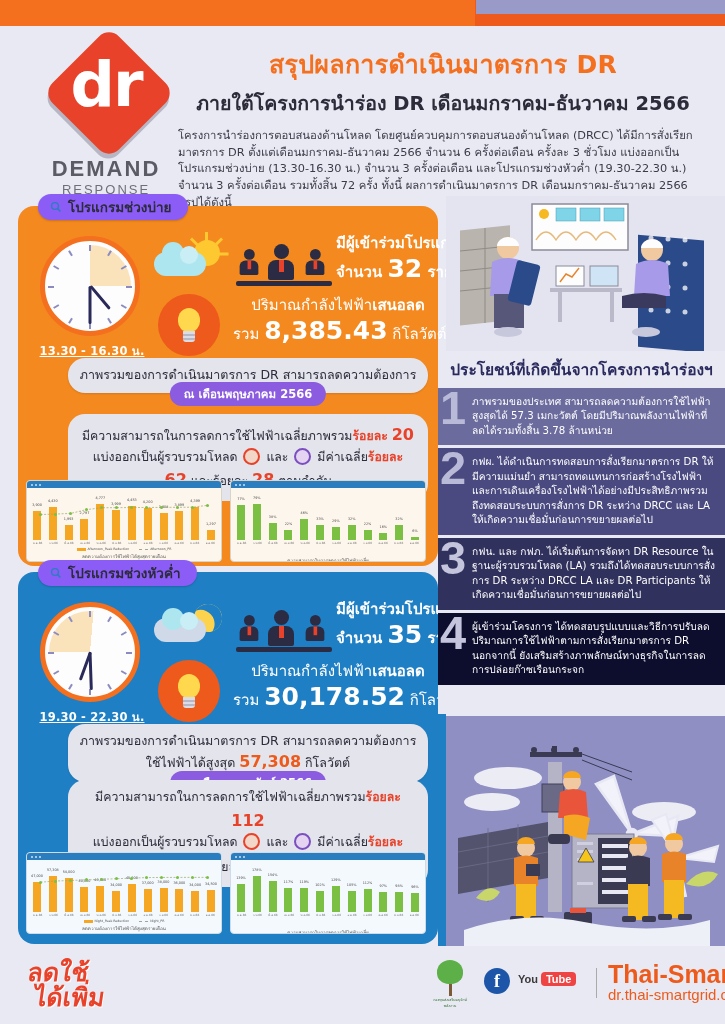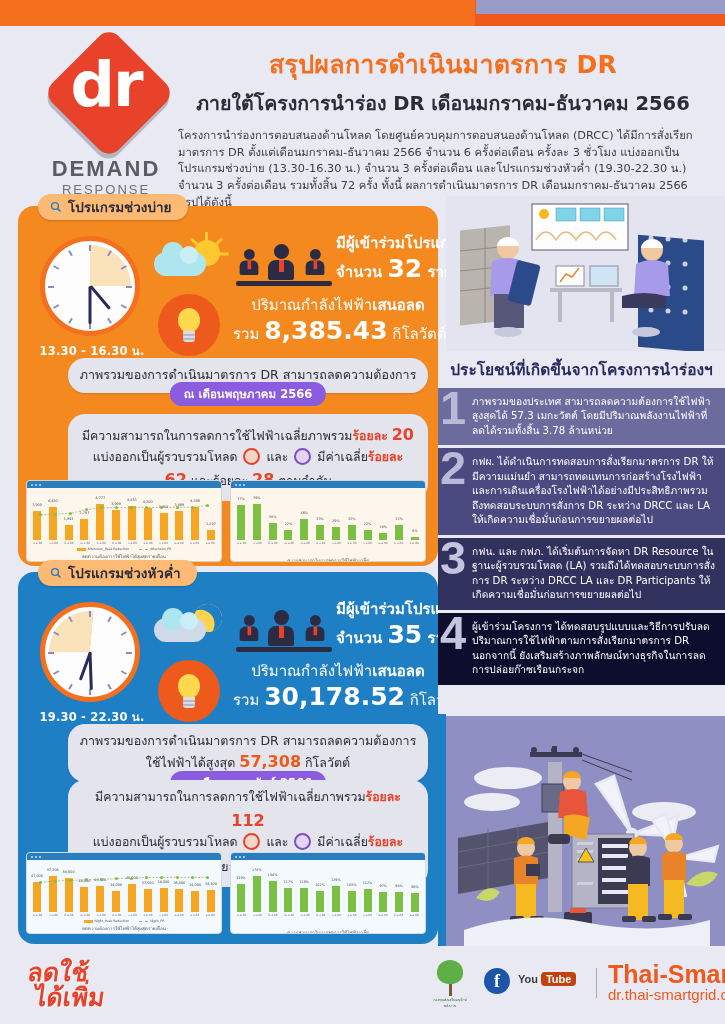--- a/index.html
+++ b/index.html
@@ -30,7 +30,7 @@
   .panel-aft{top:206px;height:360px;background:#f4891f;}
   .panel-eve{top:572px;height:372px;background:#1f7fc4;}
 
-  .tag{position:absolute;left:20px;top:-12px;height:26px;padding:0 16px 0 12px;background:#fdba74;border-radius:14px;display:flex;align-items:center;gap:6px;box-shadow:0 1px 2px rgba(0,0,0,.18);}
+  .tag{position:absolute;left:20px;top:-12px;height:26px;padding:0 16px 0 12px;background:#8b5cf6;border-radius:14px;display:flex;align-items:center;gap:6px;box-shadow:0 1px 2px rgba(0,0,0,.18);}
   .tag .lbl{font-size:13.5px;color:#2b2b3a;font-weight:bold;}
 
   

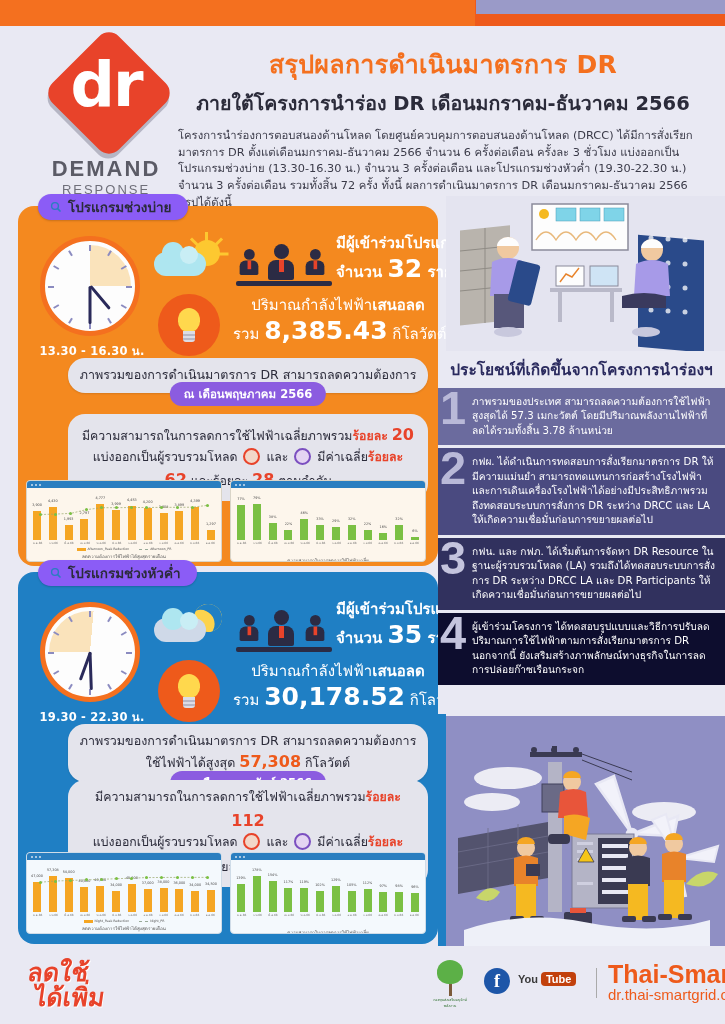--- a/index.html
+++ b/index.html
@@ -41,7 +41,7 @@
   .clock .hh{position:absolute;left:50%;top:50%;width:3px;height:30px;background:#2a2a5a;transform-origin:50% 100%;margin-left:-1.5px;margin-top:-30px;border-radius:2px;}
   .clock .mh{position:absolute;left:50%;top:50%;width:2.5px;height:38px;background:#2a2a5a;transform-origin:50% 100%;margin-left:-1.25px;margin-top:-38px;border-radius:2px;}
   .clock .tick{position:absolute;left:50%;top:4px;width:2px;height:6px;background:#8b8bc0;transform-origin:50% 42px;margin-left:-1px;}
-  .time-lbl{position:absolute;left:18px;top:136px;width:112px;text-align:center;font-size:11.5px;color:#ffffff;font-weight:bold;letter-spacing:.2px;}
+  .time-lbl{position:absolute;left:18px;top:136px;width:112px;text-align:center;font-size:11.5px;color:#ffffff;font-weight:bold;letter-spacing:.2px;text-decoration:underline;}
 
   
   .weather{position:absolute;left:136px;top:32px;width:70px;height:50px;}

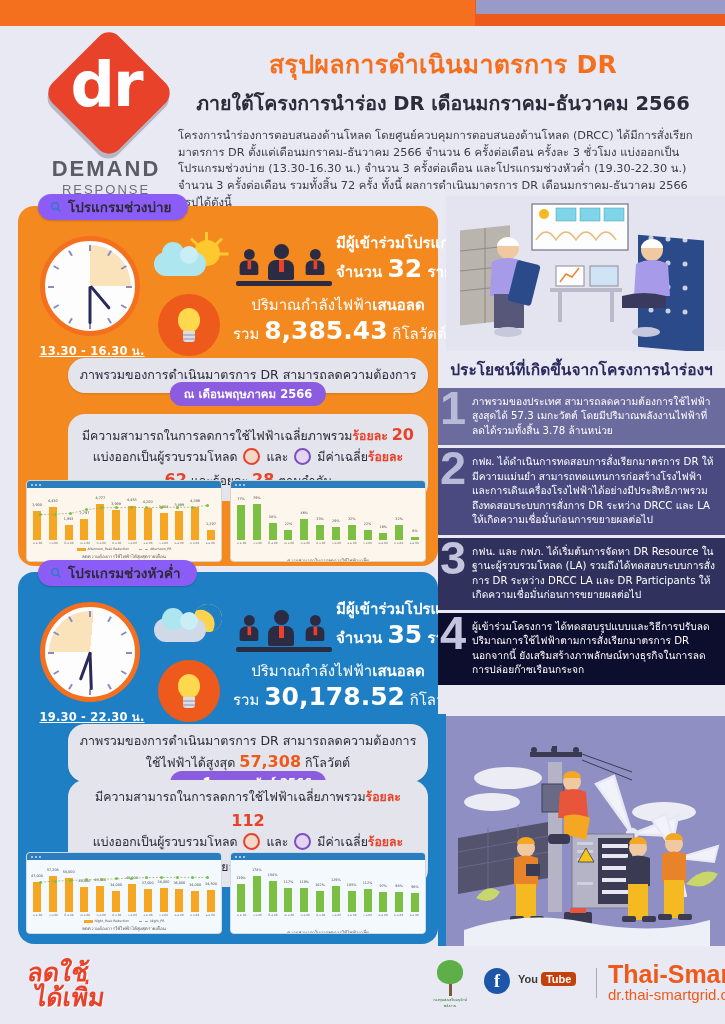--- a/index.html
+++ b/index.html
@@ -130,7 +130,7 @@
   .fb{position:absolute;left:484px;top:22px;width:26px;height:26px;border-radius:50%;background:#1d56a8;color:#fff;font-weight:bold;font-size:18px;text-align:center;line-height:26px;font-family:"Liberation Serif",serif;}
   .yt{position:absolute;left:518px;top:26px;display:flex;align-items:center;gap:3px;}
   .yt .w{font-size:11px;color:#3a3a3a;font-weight:bold;font-family:"Liberation Sans",sans-serif;}
-  .yt .r{background:#c2410c;color:#fff;font-size:11px;font-weight:bold;padding:1px 5px;border-radius:4px;font-family:"Liberation Sans",sans-serif;}
+  .yt .r{background:#ef4444;color:#fff;font-size:11px;font-weight:bold;padding:1px 5px;border-radius:4px;font-family:"Liberation Sans",sans-serif;}
   .divd{position:absolute;left:596px;top:22px;width:1px;height:30px;background:#aaa;}
   .f-url{position:absolute;left:608px;top:16px;color:#ee5a1b;}
   .f-url .u1{font-size:25px;font-weight:bold;line-height:1;white-space:nowrap;font-family:"Liberation Sans",sans-serif;}

